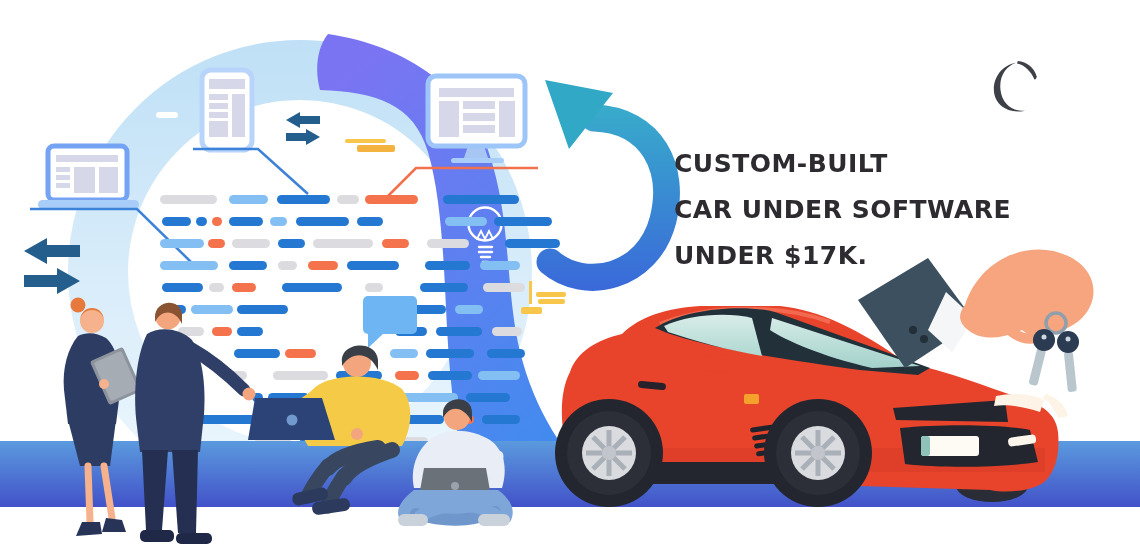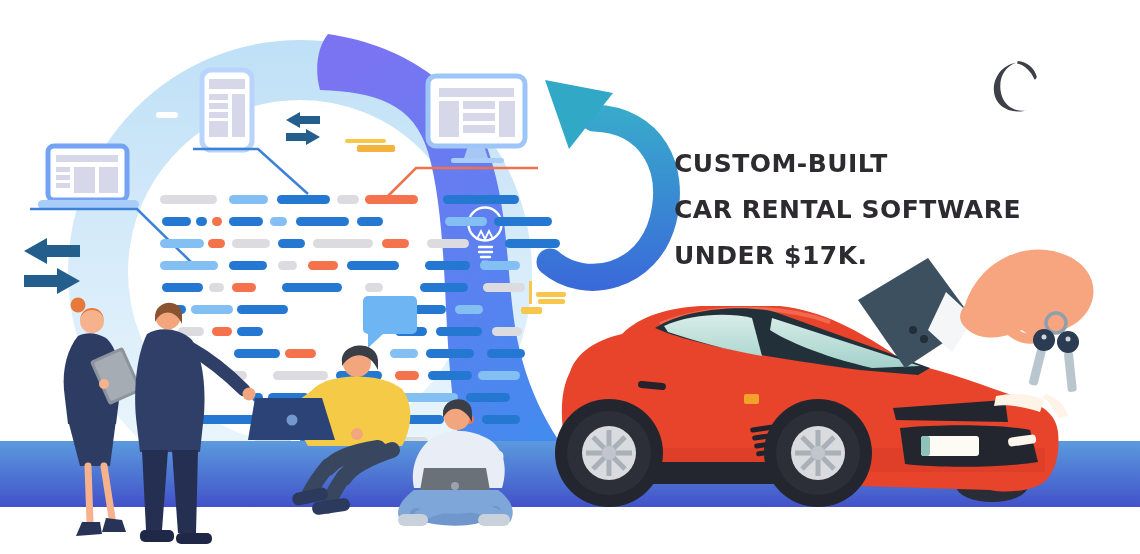--- a/index.html
+++ b/index.html
@@ -363,7 +363,7 @@
 
   <div class="headline">
     <div>CUSTOM-BUILT</div>
-    <div>CAR RENTAL SOFTWARE</div>
+    <div>CAR UNDER SOFTWARE</div>
     <div>UNDER $17K.</div>
   </div>
 

